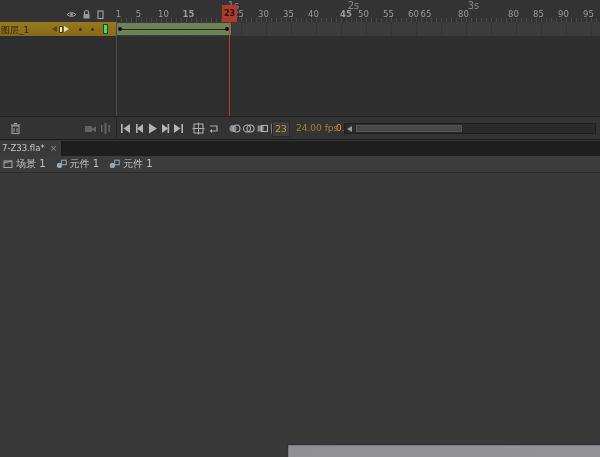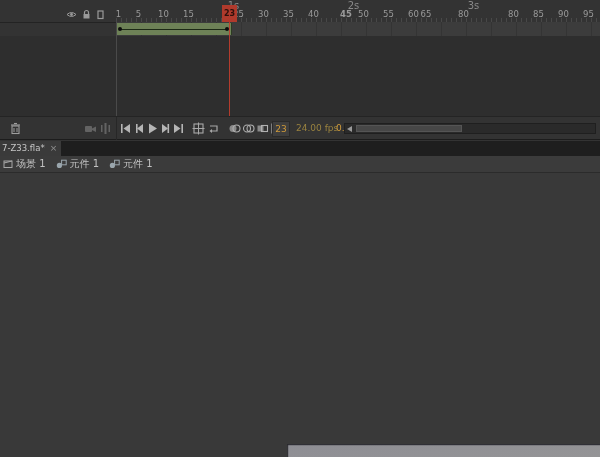--- a/index.html
+++ b/index.html
@@ -108,7 +108,7 @@
           <span class="ruler-num" style="left: 118.5px;">1</span>
           <span class="ruler-num" style="left: 138.5px;">5</span>
           <span class="ruler-num" style="left: 163.5px;">10</span>
-          <span class="ruler-num" style="left: 188.5px;">15</span>
+          <span class="ruler-num" style="left: 188.5px; font-weight: bold;">15</span>
           <span class="ruler-num" style="left: 238.5px;">25</span>
           <span class="ruler-num" style="left: 263.5px;">30</span>
           <span class="ruler-num" style="left: 288.5px;">35</span>

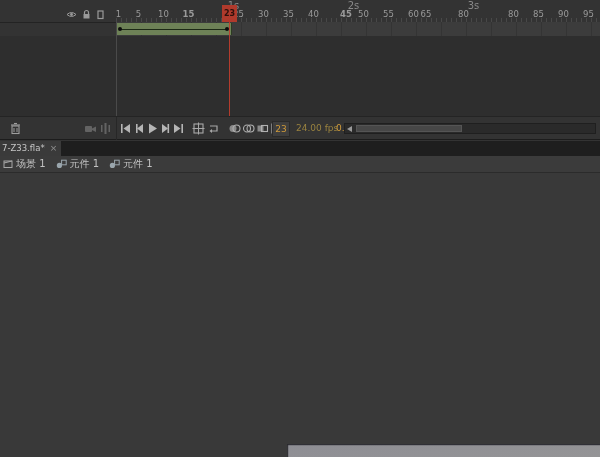--- a/index.html
+++ b/index.html
@@ -135,6 +135,15 @@
     <div id="col-divider"></div>
 
     <div id="layer-row">
+      <div id="layer-left">
+        <span id="layer-name">图层_1</span>
+        <span class="nav-tri nav-left"></span>
+        <span class="nav-box"></span>
+        <span class="nav-tri nav-right"></span>
+        <span class="status-dot" style="left:79px"></span>
+        <span class="status-dot" style="left:91px"></span>
+        <span id="outline-swatch"></span>
+      </div>
       <div id="layer-frames">
         <div id="tween-span" style="width: 115px;">
           <span class="tween-line"></span>

